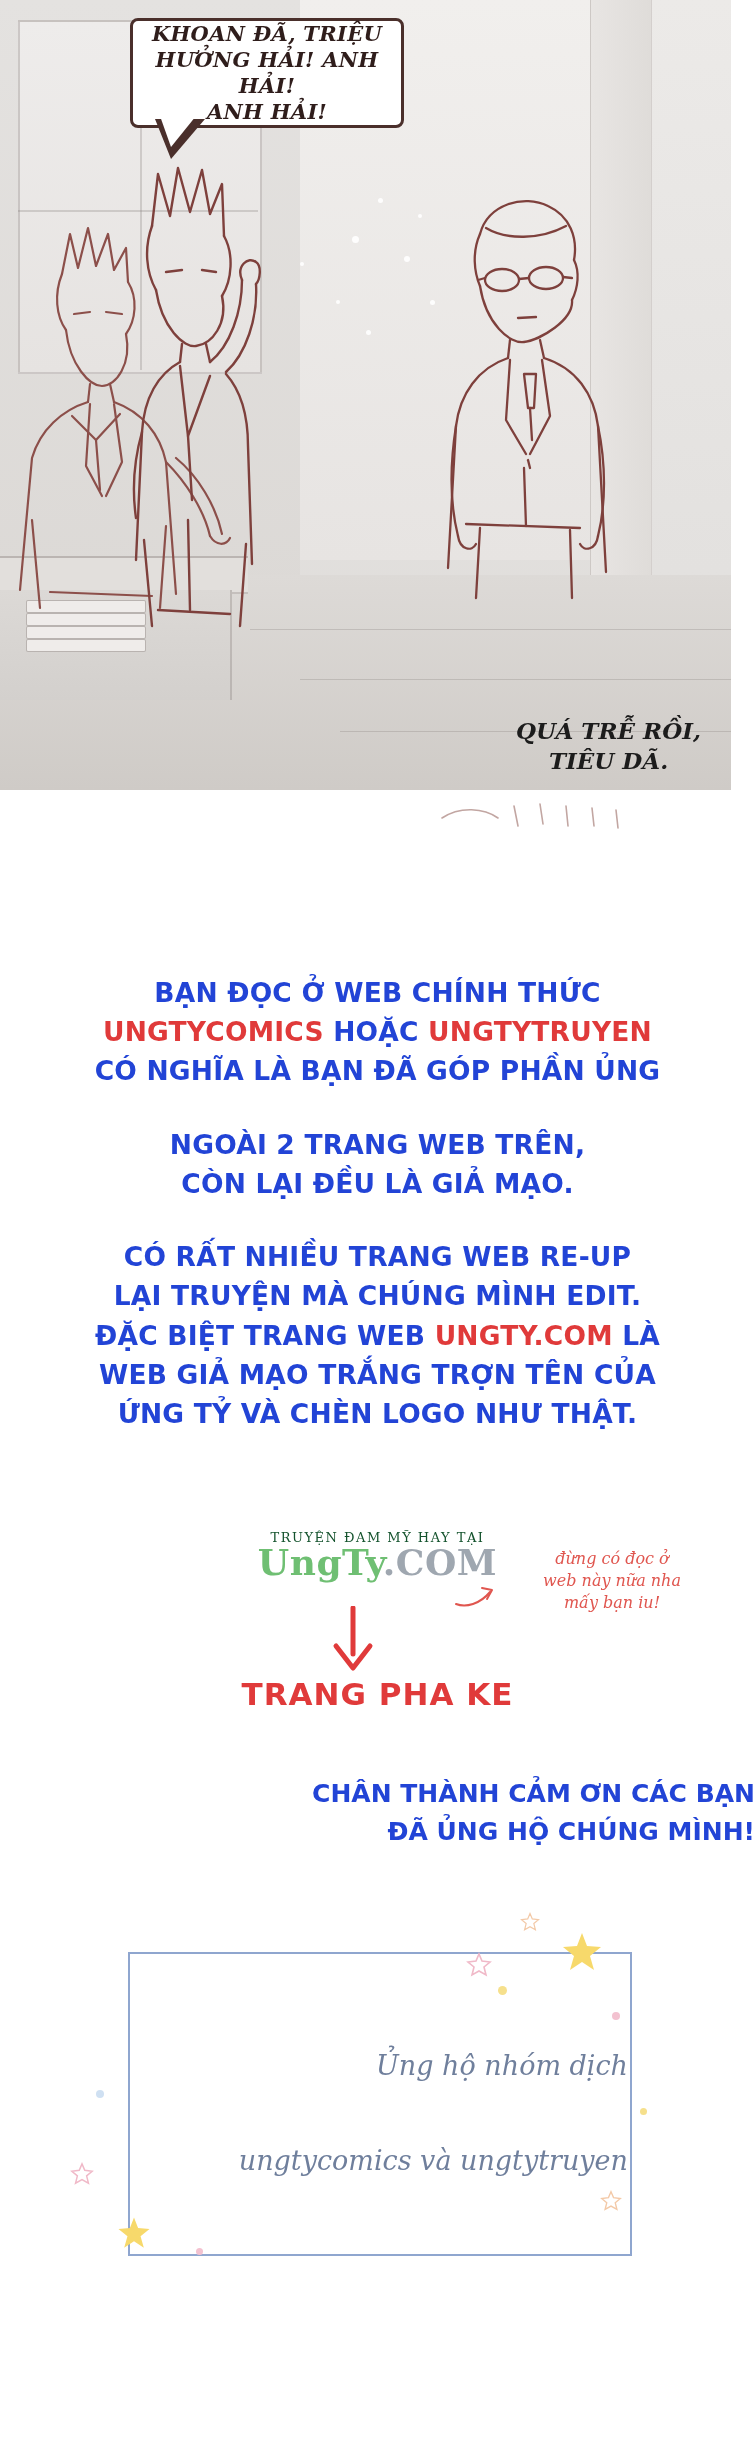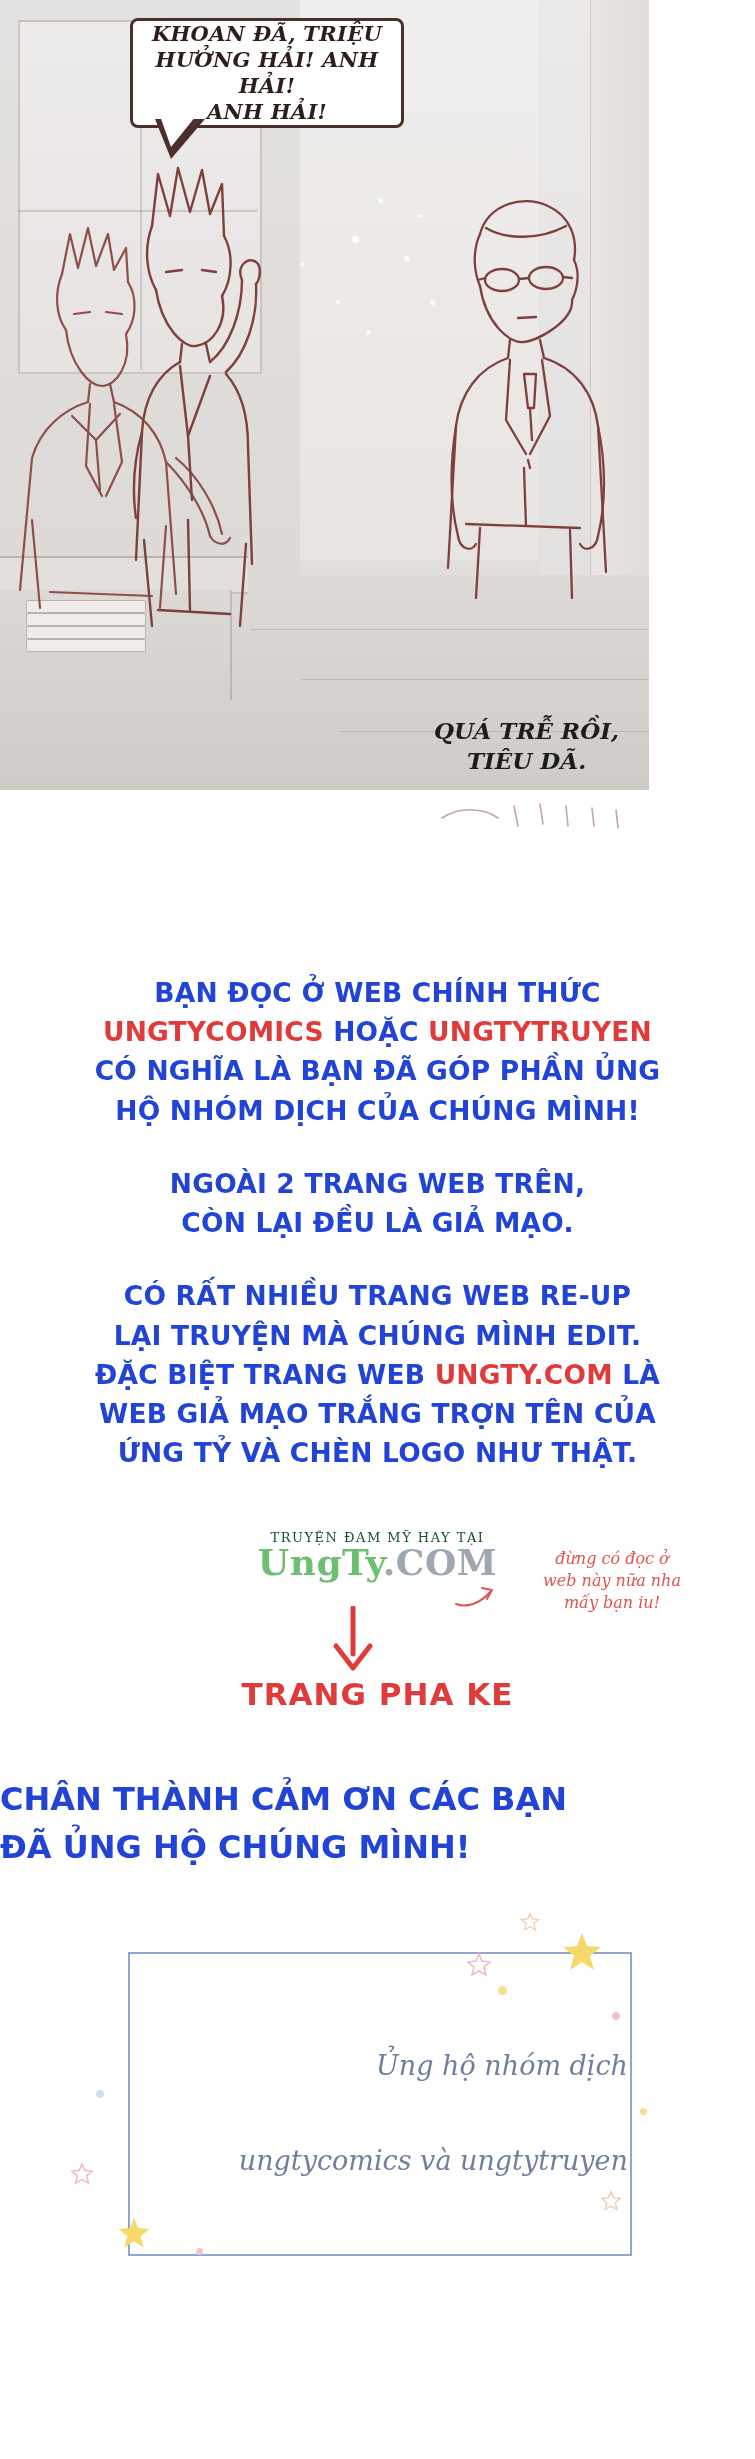--- a/index.html
+++ b/index.html
@@ -18,7 +18,7 @@
   
   .panel {
     position: relative;
-    width: 649px;
+    width: 731px;
     height: 790px;
     overflow: hidden;
     background: linear-gradient(180deg,#e9e7e5 0%, #e3e1df 55%, #dedbd8 100%);

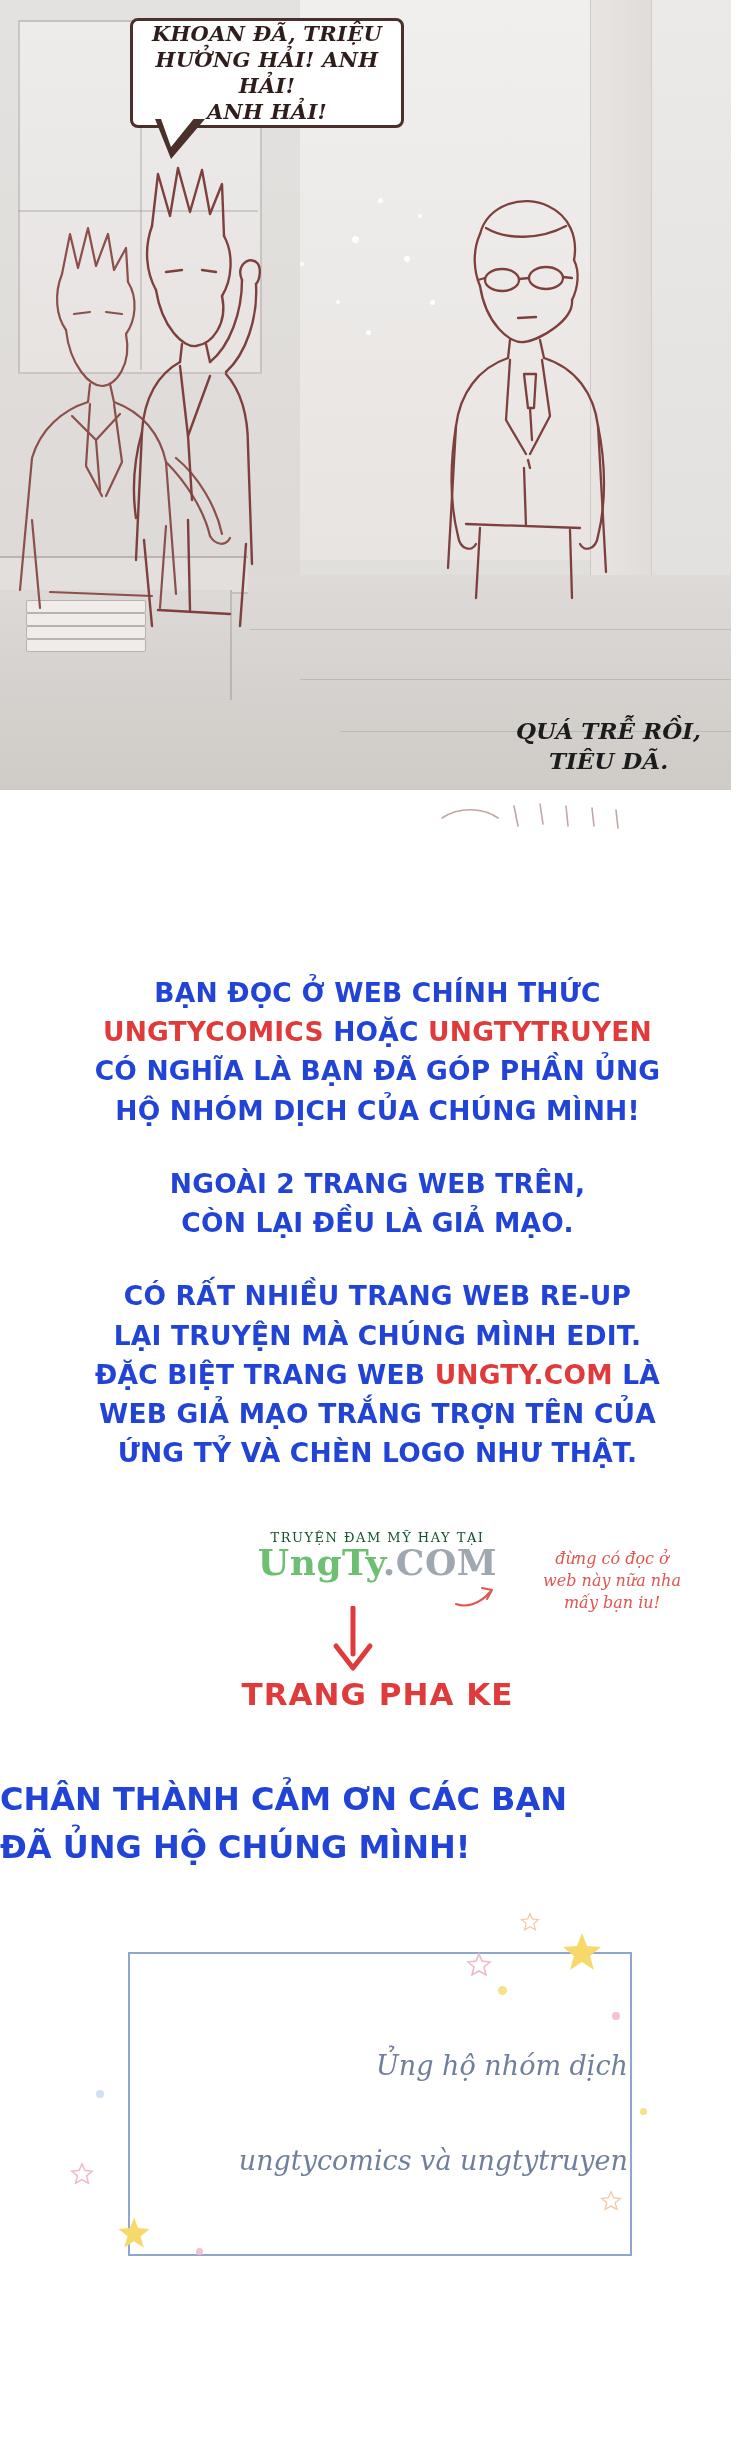--- a/index.html
+++ b/index.html
@@ -417,7 +417,6 @@
     <span>BẠN ĐỌC Ở WEB CHÍNH THỨC</span><br>
     <span class="hl">UNGTYCOMICS</span><span> HOẶC </span><span class="hl">UNGTYTRUYEN</span><br>
     <span>CÓ NGHĨA LÀ BẠN ĐÃ GÓP PHẦN ỦNG</span><br>
-    <span>HỘ NHÓM DỊCH CỦA CHÚNG MÌNH!</span>
   </p>
   <p>
     <span>NGOÀI 2 TRANG WEB TRÊN,</span><br>

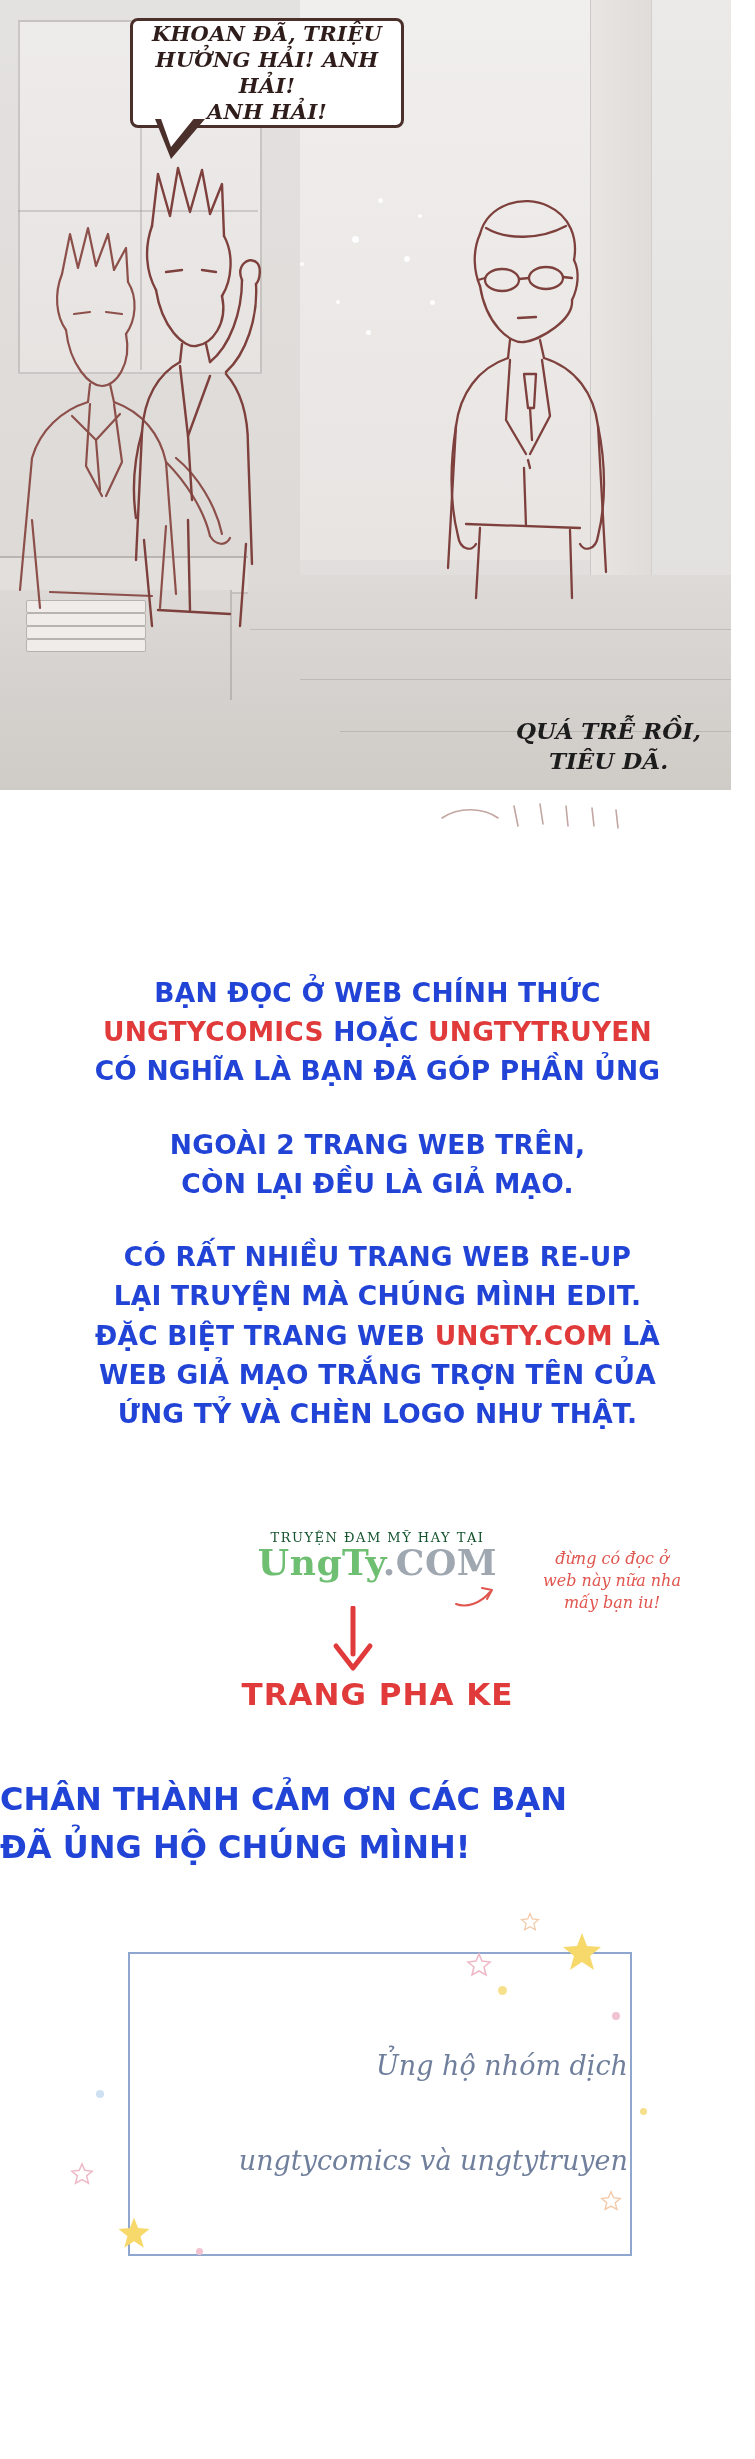--- a/index.html
+++ b/index.html
@@ -201,10 +201,10 @@
 
   .thanks {
     position:absolute; left:0; top:1775px; width:755px;
-    text-align:left;
+    text-align:right;
     font-family:"DejaVu Sans", sans-serif;
     font-weight:bold;
-    font-size:32px;
+    font-size:25px;
     line-height:1.5;
     color:#2244d6;
     white-space:pre-line;

